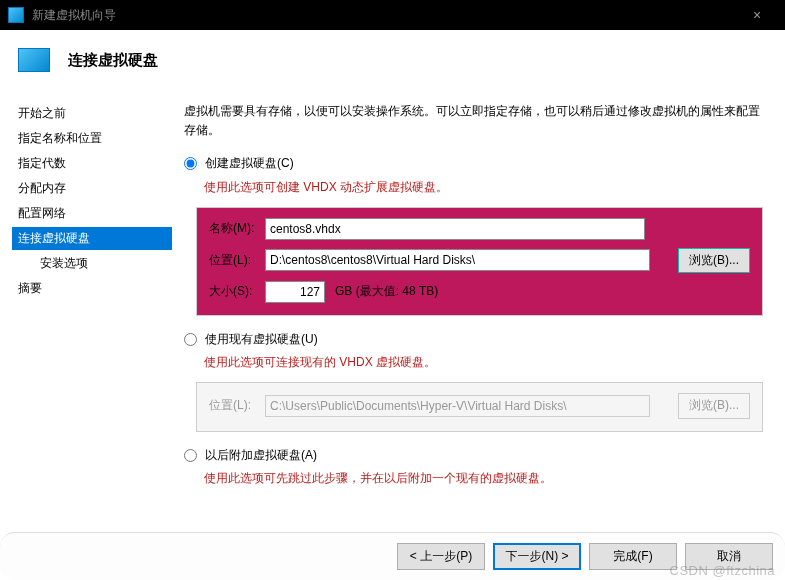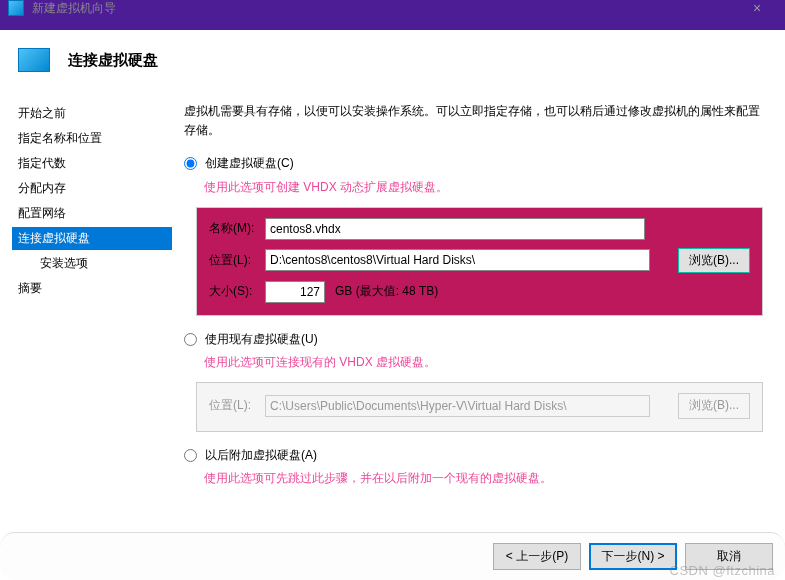--- a/index.html
+++ b/index.html
@@ -17,9 +17,9 @@
   .titlebar {
     height: 30px;
     display: flex;
-    align-items: flex-start;
+    align-items: center;
     padding: 0 8px;
-    background: #4c1d95;
+    background: #000000;
     color: #888;
   }
   .titlebar .icon-box {

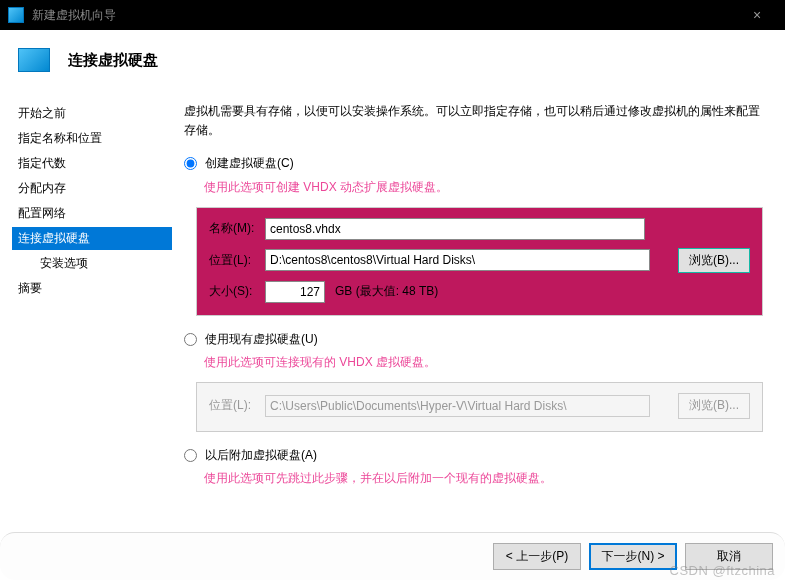--- a/index.html
+++ b/index.html
@@ -83,7 +83,7 @@
   .opt-row { display:flex; align-items:center; margin-top:8px; }
   .opt-row input[type=radio] { margin:0 8px 0 0; }
   .opt-label { }
-  .opt-desc { margin: 4px 0 10px 20px; color:#ec4899; }
+  .opt-desc { margin: 4px 0 10px 20px; color:#b91c1c; }
   .form-block {
     margin: 0 0 14px 12px;
     border: 1px solid #ccc;

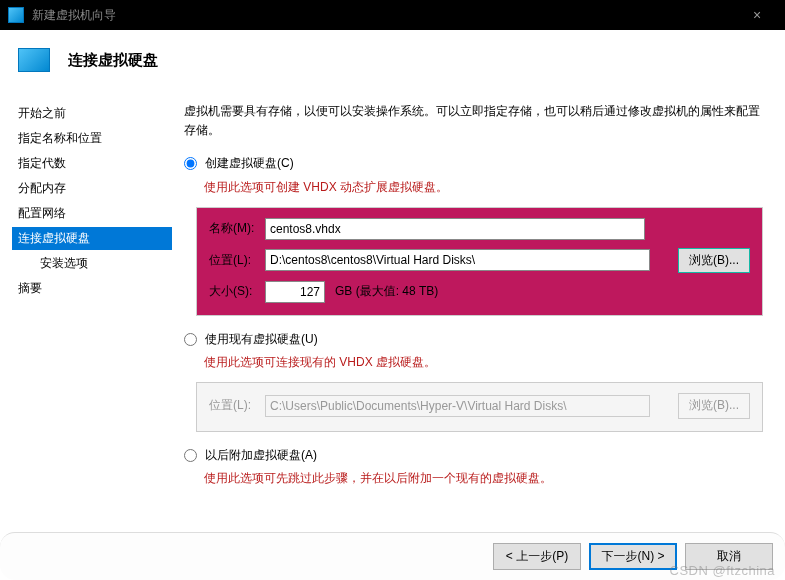--- a/index.html
+++ b/index.html
@@ -241,6 +241,7 @@
 <div class="footer">
   <div class="btn">&lt; 上一步(P)</div>
   <div class="btn default">下一步(N) &gt;</div>
+  <div class="btn">完成(F)</div>
   <div class="btn">取消</div>
 </div>
 

